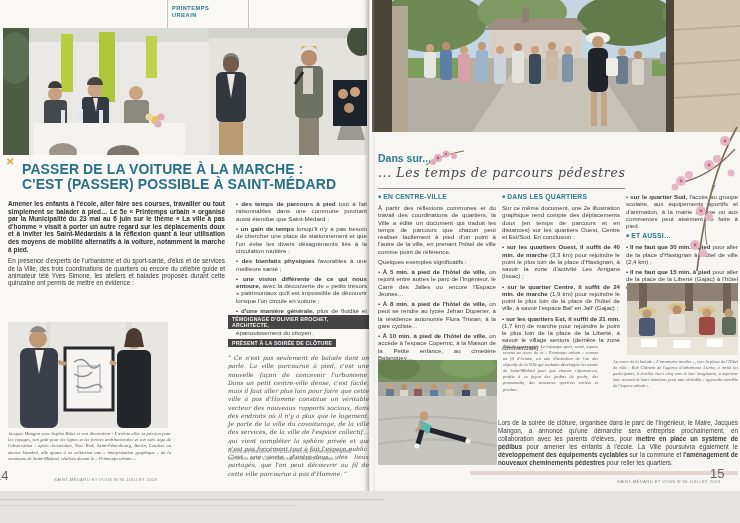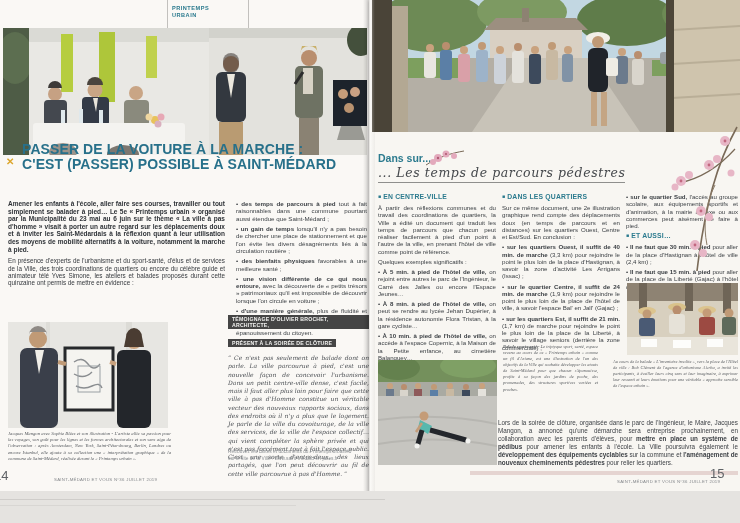--- a/index.html
+++ b/index.html
@@ -26,7 +26,7 @@
   
   .photo-top { position:absolute; left:3px; top:28px; width:364px; height:127px; overflow:hidden; }
   .marker-x { position:absolute; left:6px; top:156px; font-size:10px; font-weight:bold; color:#dca62c; }
-  .headline { position:absolute; left:22px; top:142px; width:345px; font-size:14px; font-weight:bold; color:#27708a; line-height:1.1; letter-spacing:.1px; }
+  .headline { position:absolute; left:22px; top:162px; width:345px; font-size:14px; font-weight:bold; color:#27708a; line-height:1.1; letter-spacing:.1px; }
   .lcol1 { position:absolute; left:8px; top:200px; width:217px; font-size:6.3px; line-height:1.17; color:#34383d; text-align:justify; }
   .intro-bold { font-weight:bold; font-size:6.5px; color:#2e3237; margin-bottom:4px; }
   .lcol2 { position:absolute; left:236px; top:200px; width:131px; font-size:6.2px; line-height:1.18; color:#3c4045; text-align:justify; }

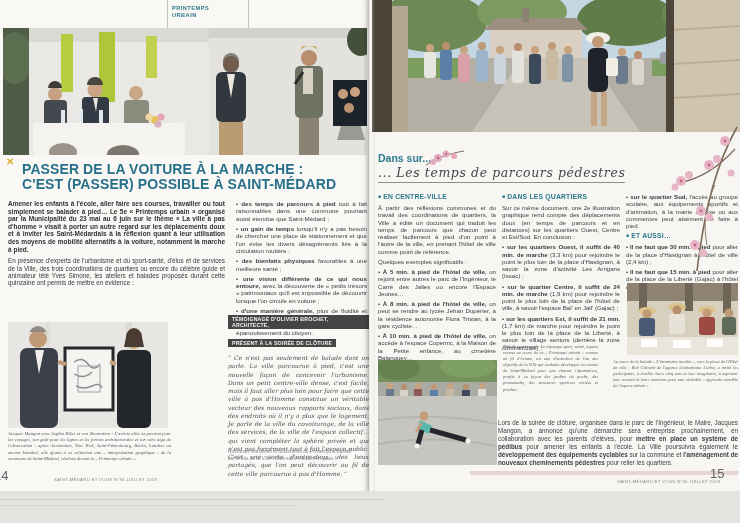--- a/index.html
+++ b/index.html
@@ -44,7 +44,7 @@
   
   .photo-walk { position:absolute; left:372px; top:0; width:368px; height:132px; overflow:hidden; }
   .zoom-title { position:absolute; left:378px; top:152px; font-size:10.5px; font-weight:bold; color:#2b7a8e; }
-  .zoom-script { position:absolute; left:378px; top:165px; font-family:"DejaVu Serif", serif; font-style:italic; font-size:12.5px; letter-spacing:.6px; color:#45484c; border-bottom:1px solid #8f8f8d; padding-bottom:2px; }
+  .zoom-script { position:absolute; left:378px; top:165px; font-family:"DejaVu Serif", serif; font-style:italic; font-size:12.5px; letter-spacing:.6px; color:#45484c; border-bottom:1px solid #8f8f8d; padding-bottom:8px; }
   .rcol { position:absolute; top:193px; width:118px; font-size:6.1px; line-height:1.19; color:#3c4045; text-align:justify; }
   .rcol p { margin-bottom:3px; }
   .rc1 { left:378px; } .rc2 { left:502px; } .rc3 { left:626px; width:112px; }

